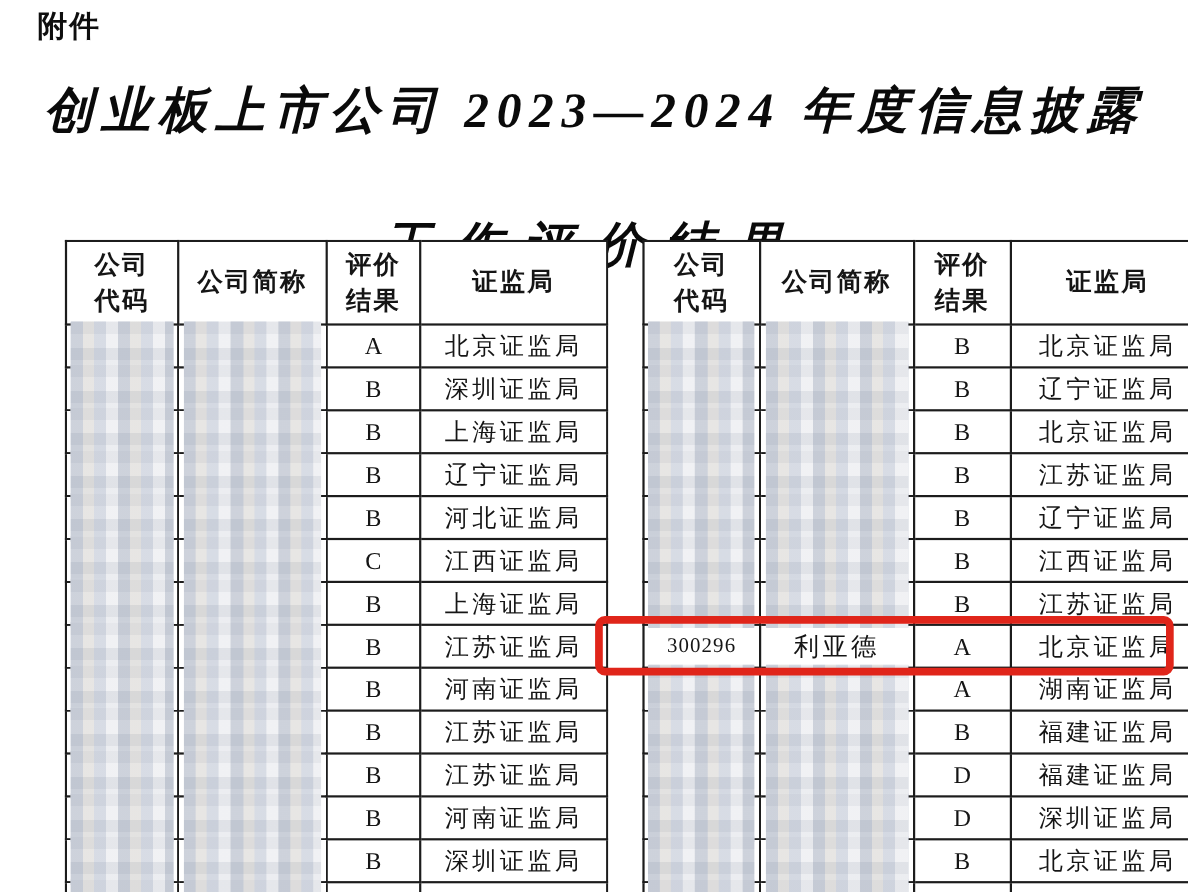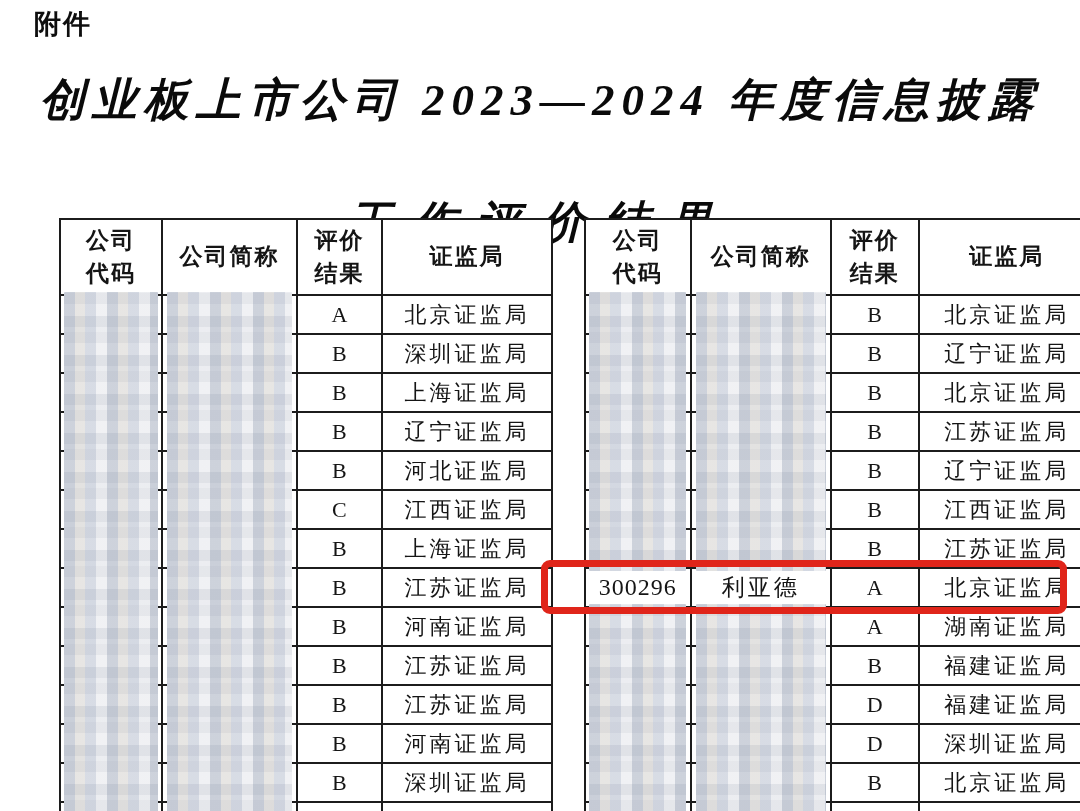--- a/index.html
+++ b/index.html
@@ -63,7 +63,7 @@
   }
   .two-line { display: inline-block; width: 56px; line-height: 1.45; }
 
-  td.code   { font-size: 24px; letter-spacing: 1px; }
+  td.code   { font-size: 19px; letter-spacing: 1px; }
   td.name   { font-size: 23px; letter-spacing: 3px; margin-left: 44px; }
   td.result { font-size: 22px; letter-spacing: 0; }
   td.bureau { font-size: 22px; letter-spacing: 3px; }

